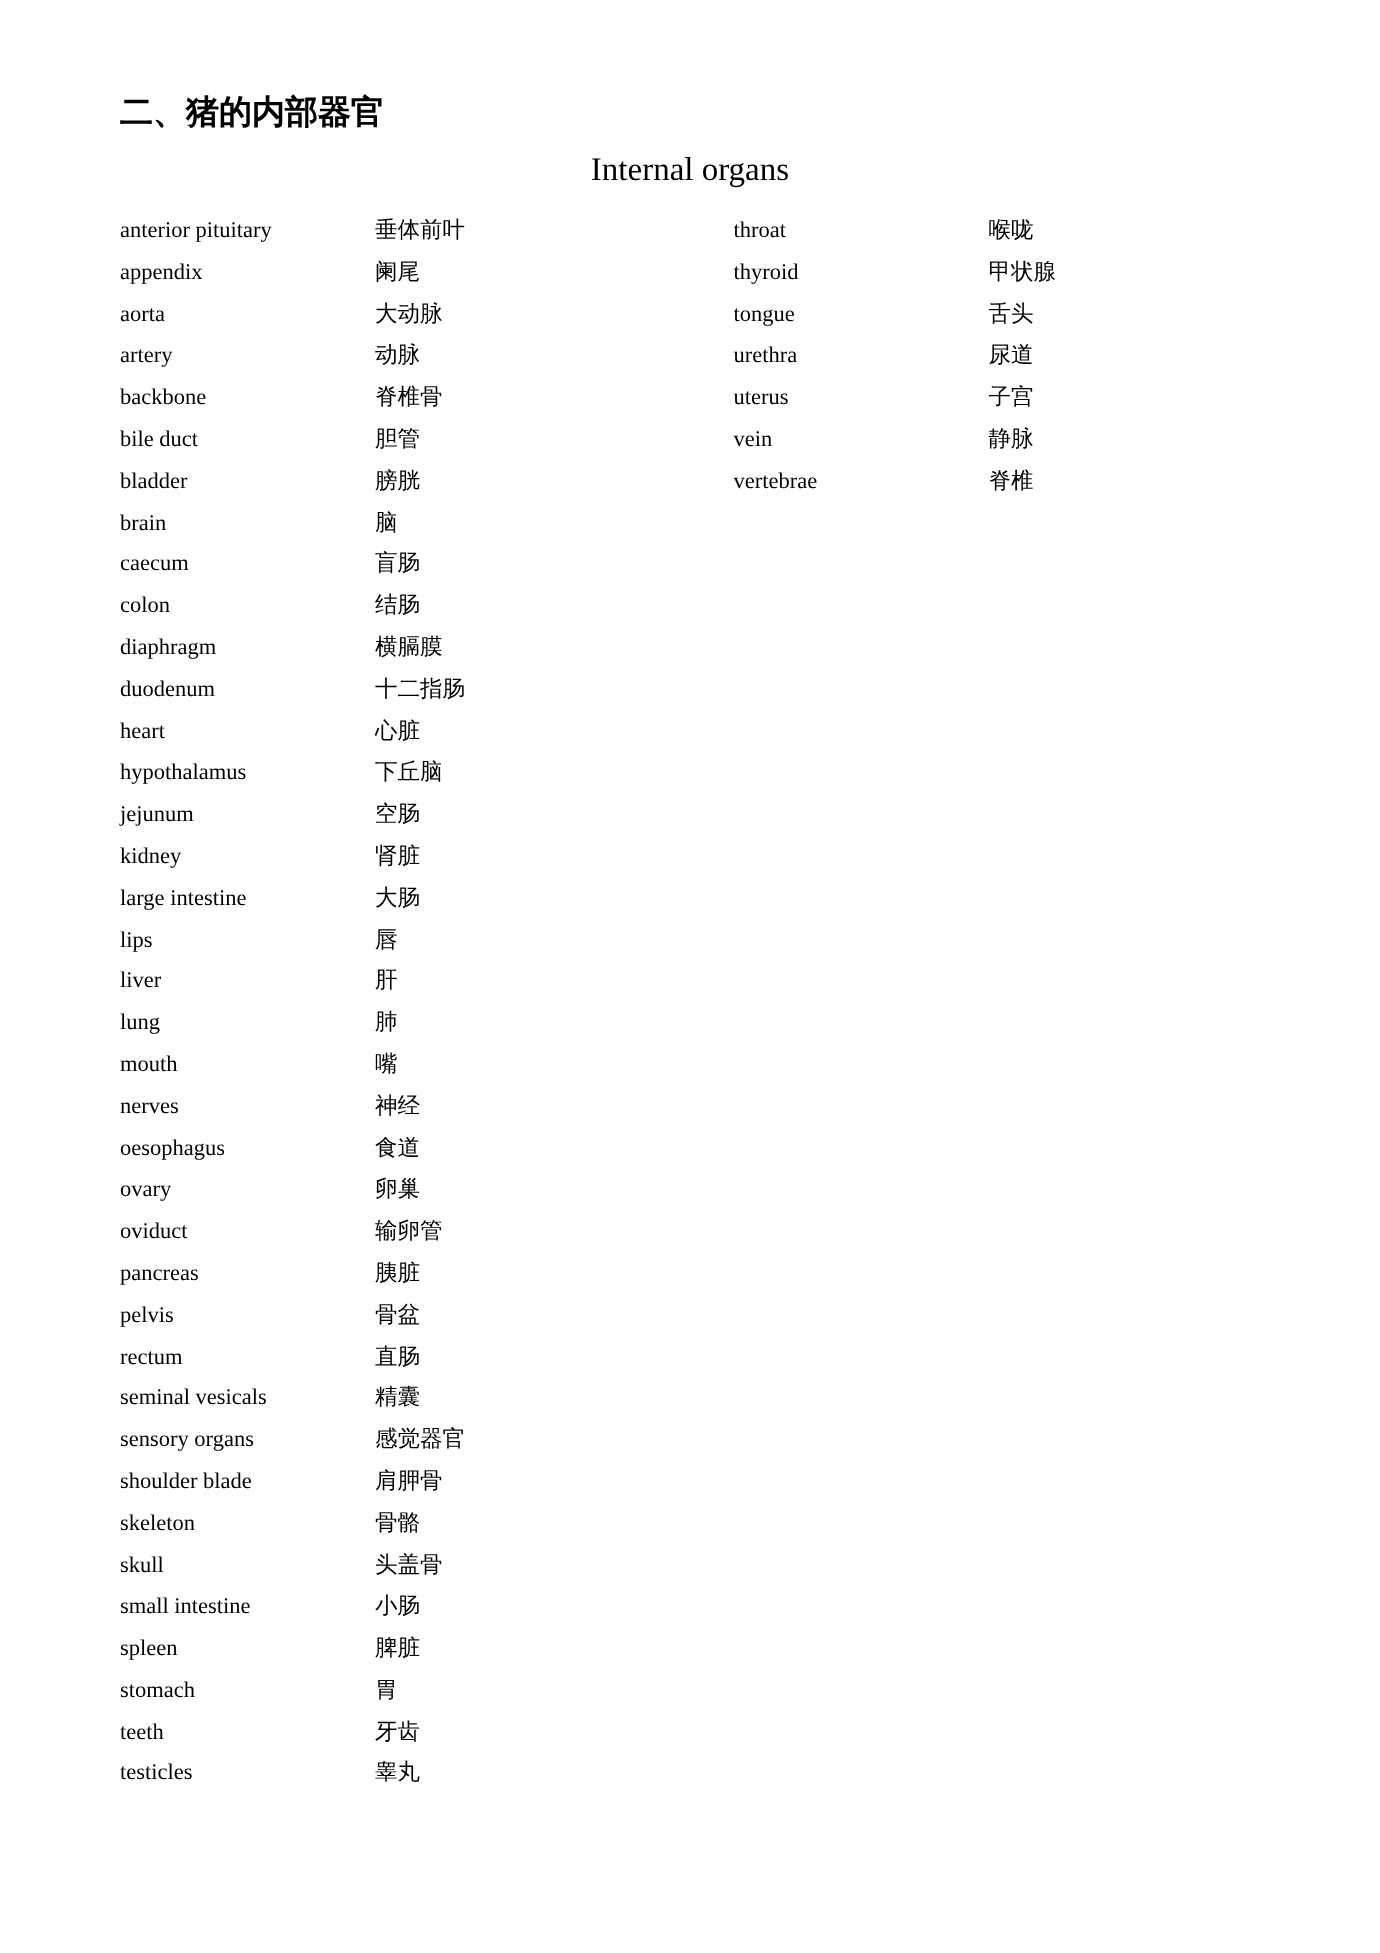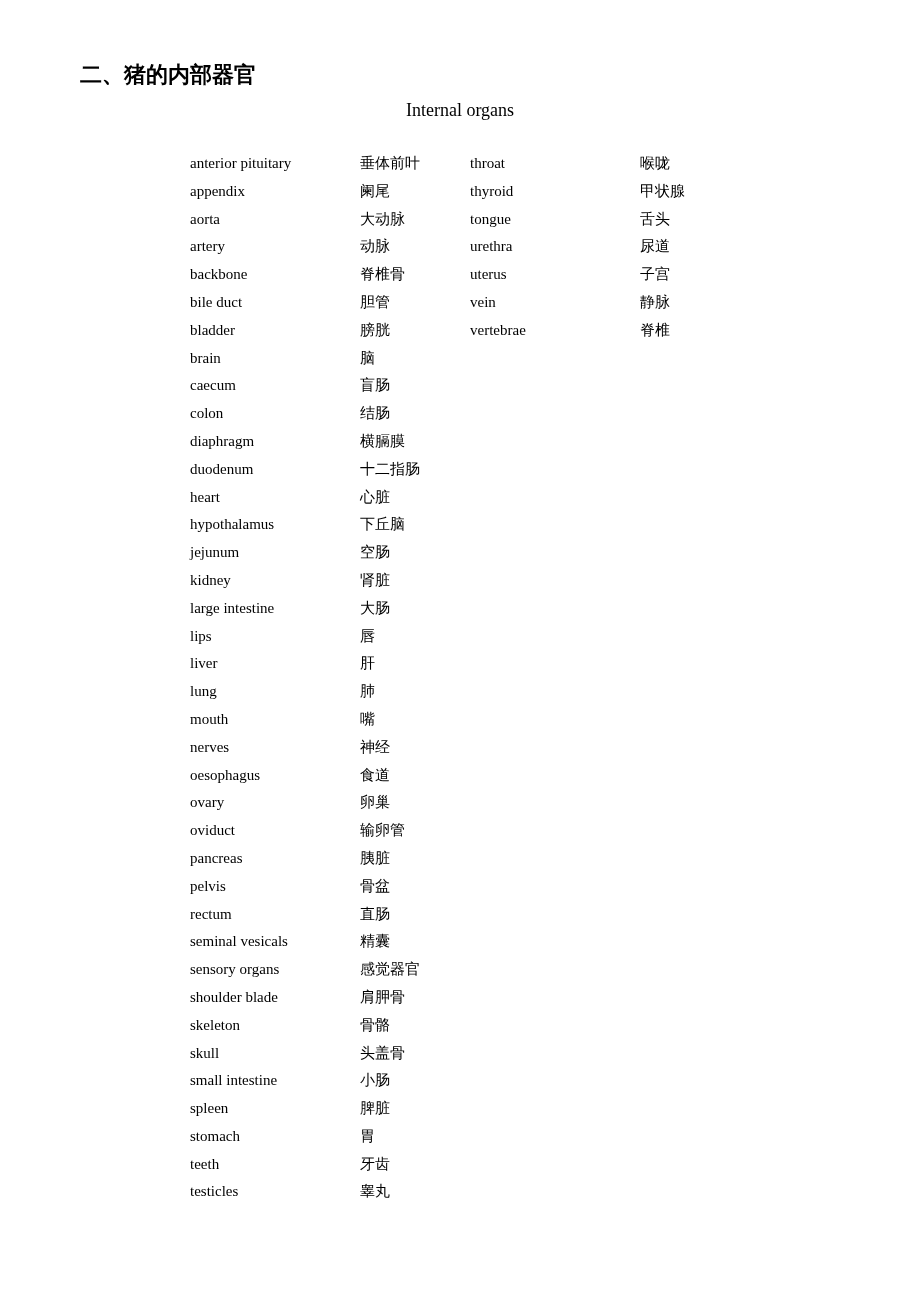--- a/index.html
+++ b/index.html
@@ -18,8 +18,8 @@
     }
     .page-subtitle {
       text-align: center;
-      font-size: 18px;
-      margin-bottom: 30px;
+      font-size: 22px;
+      margin-bottom: 16px;
     }
     .content {
       display: flex;

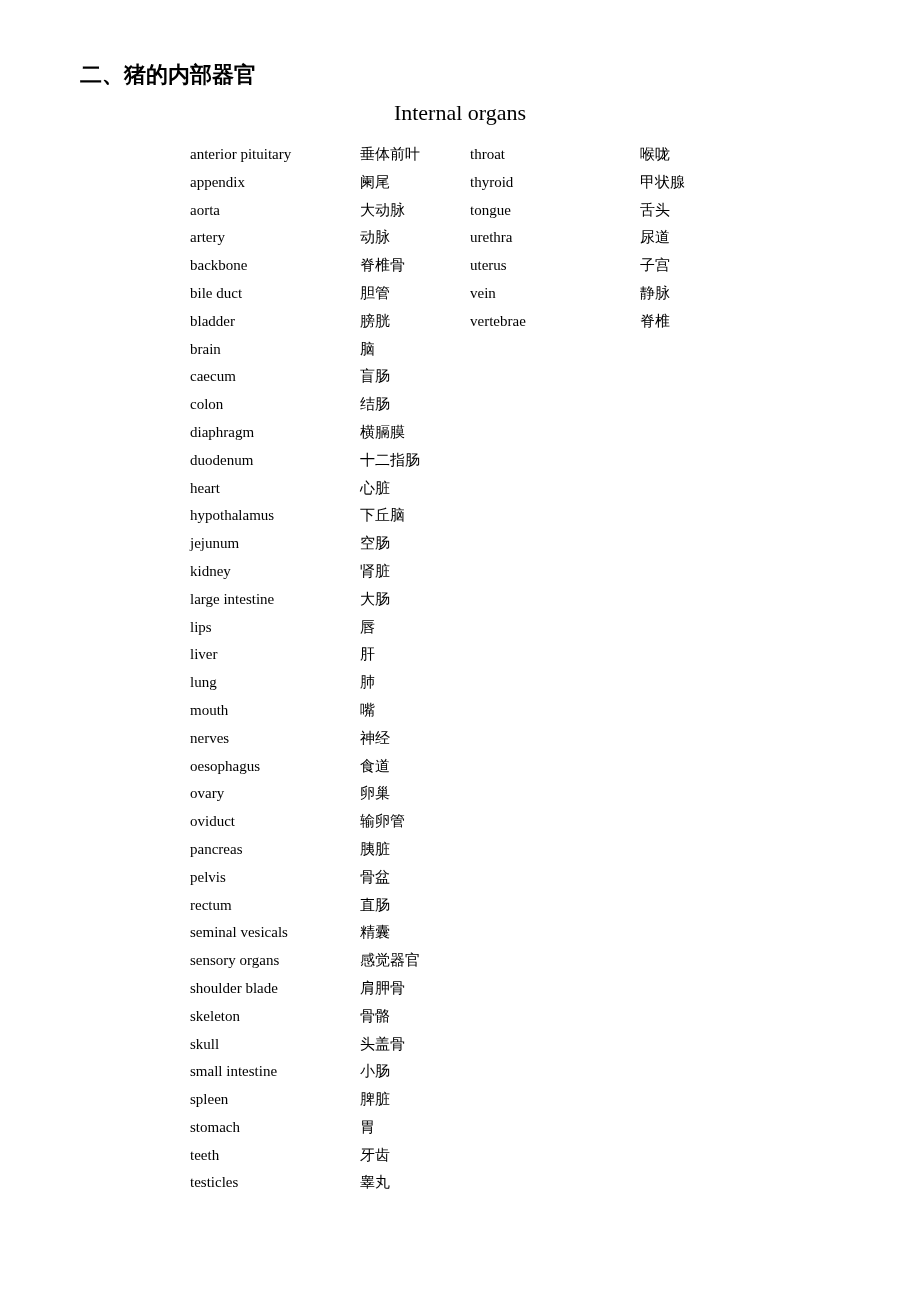--- a/index.html
+++ b/index.html
@@ -38,7 +38,6 @@
       align-items: baseline;
       margin-bottom: 2px;
       line-height: 1.72;
-      justify-content: flex-end;
     }
     .english {
       min-width: 170px;

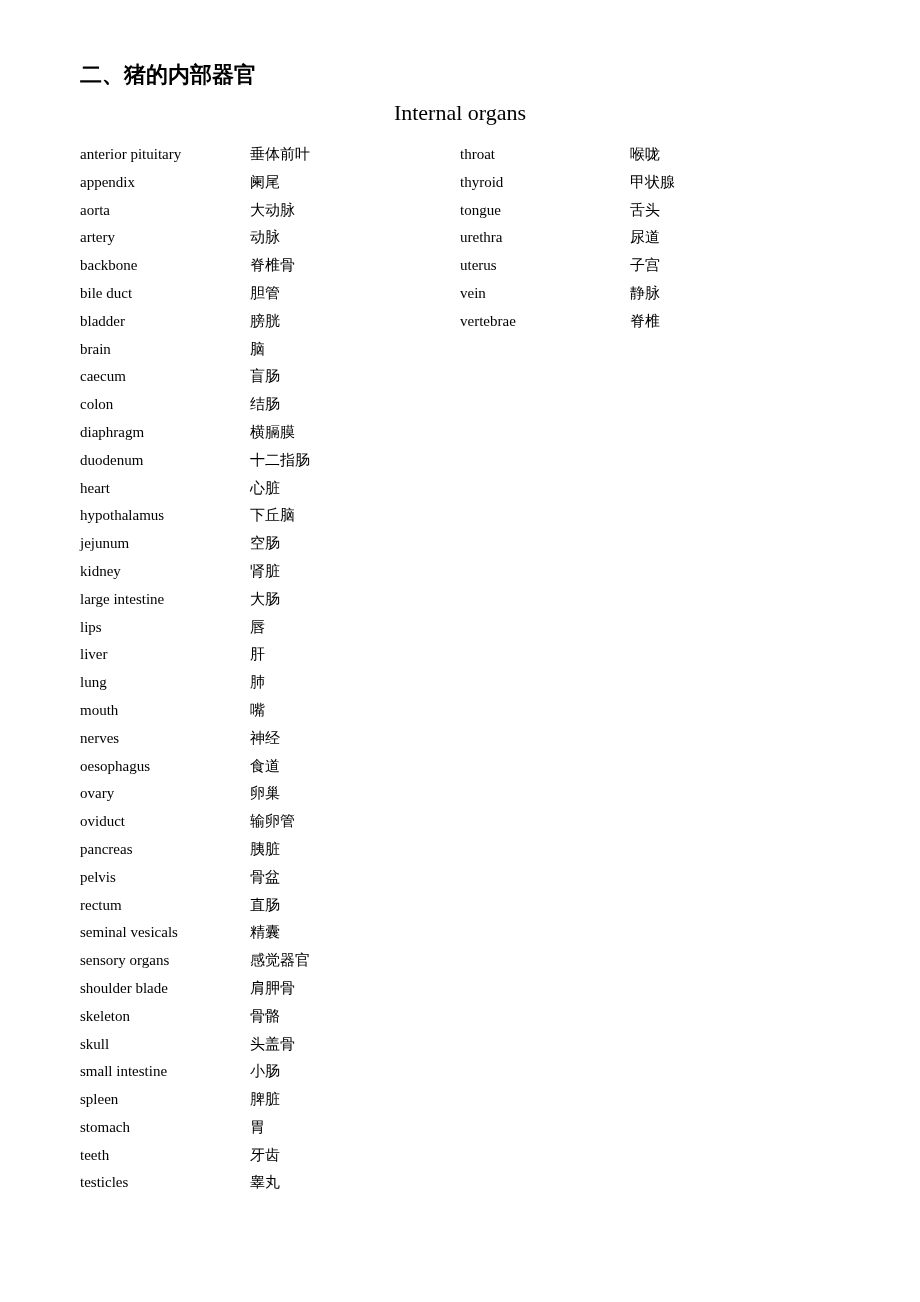--- a/index.html
+++ b/index.html
@@ -32,6 +32,7 @@
     }
     .column-right {
       min-width: 280px;
+      margin-left: 29px;
     }
     .vocab-item {
       display: flex;

